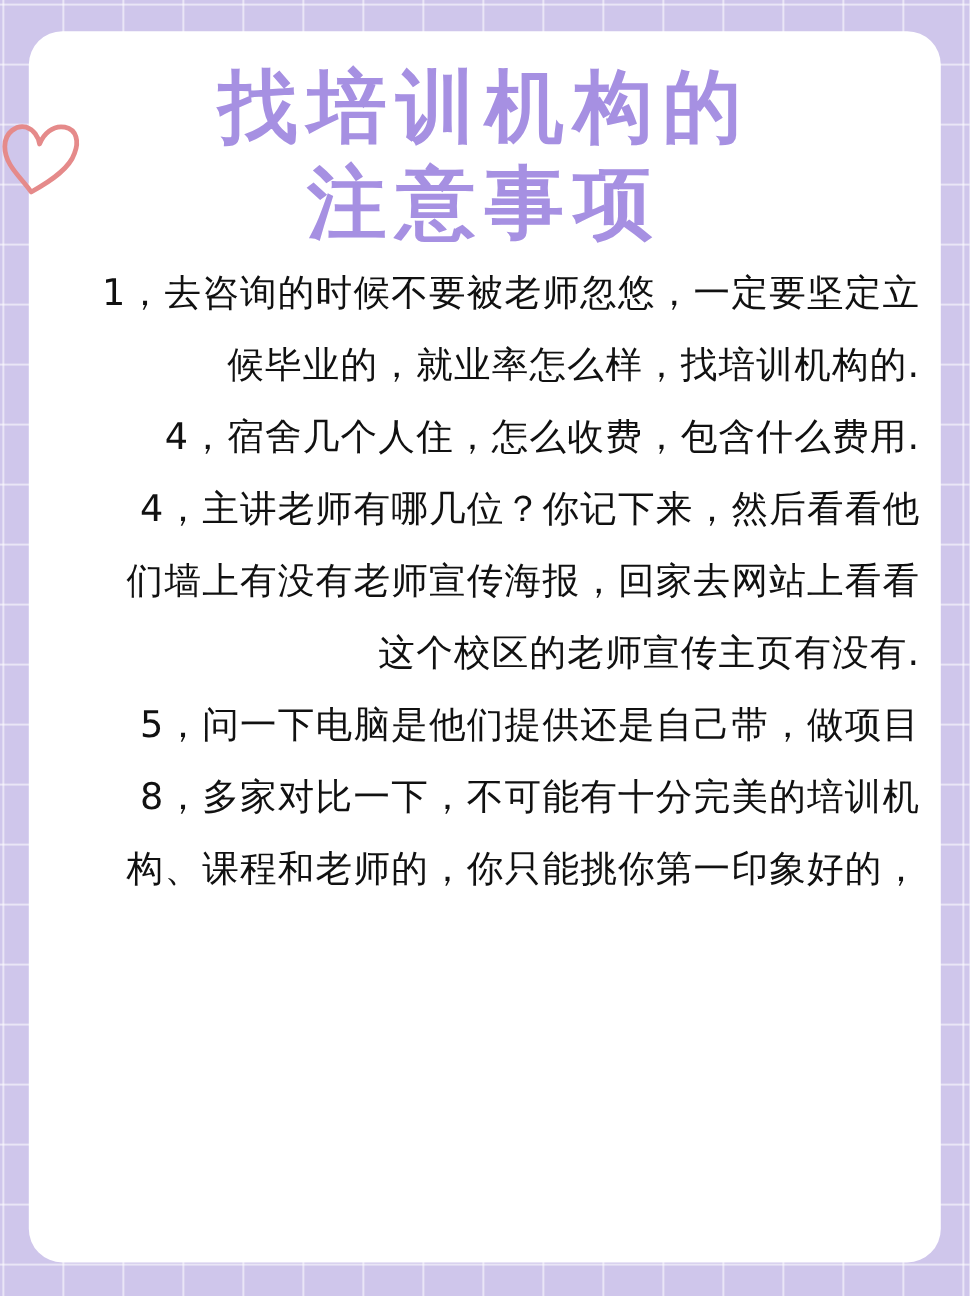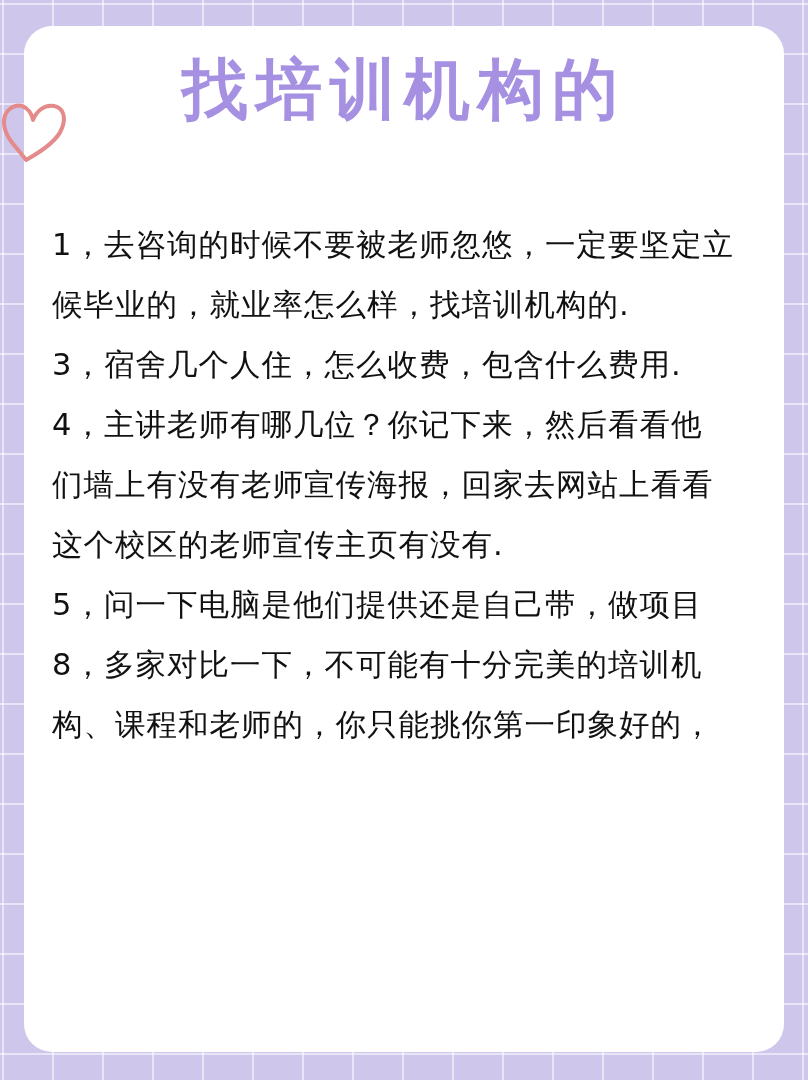--- a/index.html
+++ b/index.html
@@ -45,6 +45,7 @@
 
 <div class="title">
   <span class="line">找培训机构的</span>
+  <span class="line">注意事项</span>
 </div>
 
 <div class="body-text">

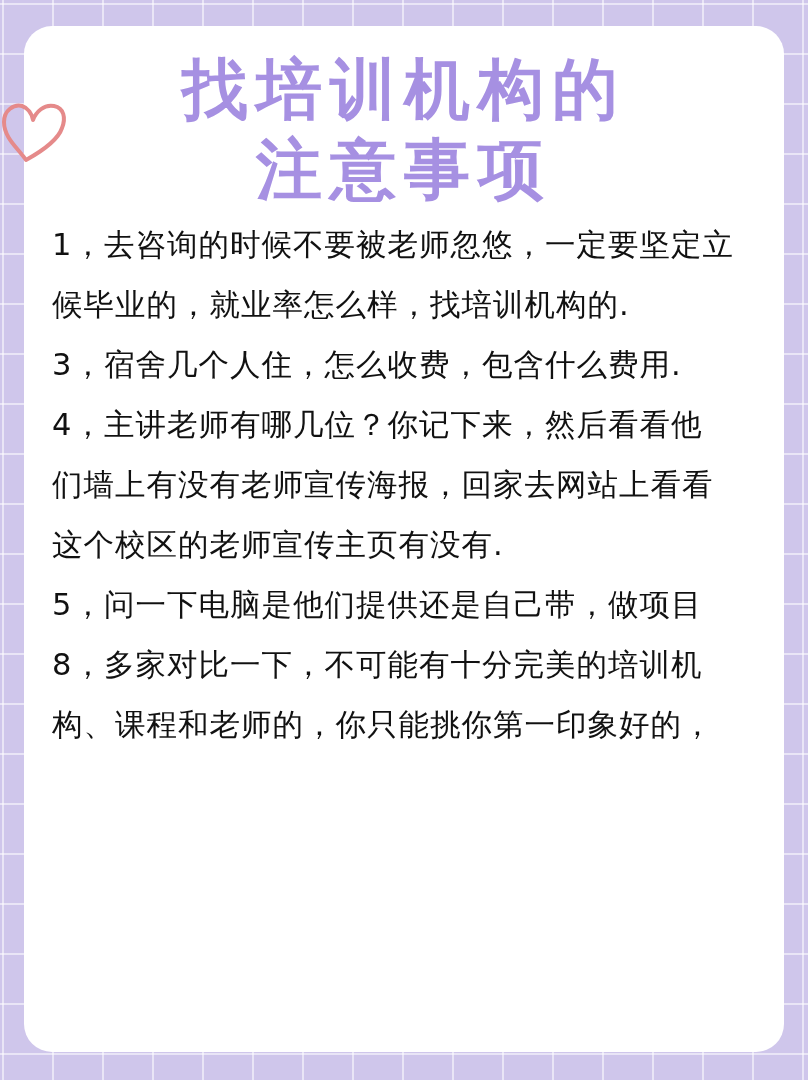--- a/index.html
+++ b/index.html
@@ -32,7 +32,7 @@
     color: #111111; font-size: 30.5px; line-height: 60px; letter-spacing: 1px;
     font-family: "DejaVu Sans", sans-serif;
   }
-  .body-text .tl { display: block; white-space: nowrap; height: 60px; }
+  .body-text .tl { display: block; white-space: nowrap; height: 60px; text-align: right; }
 </style>
 </head>
 <body>

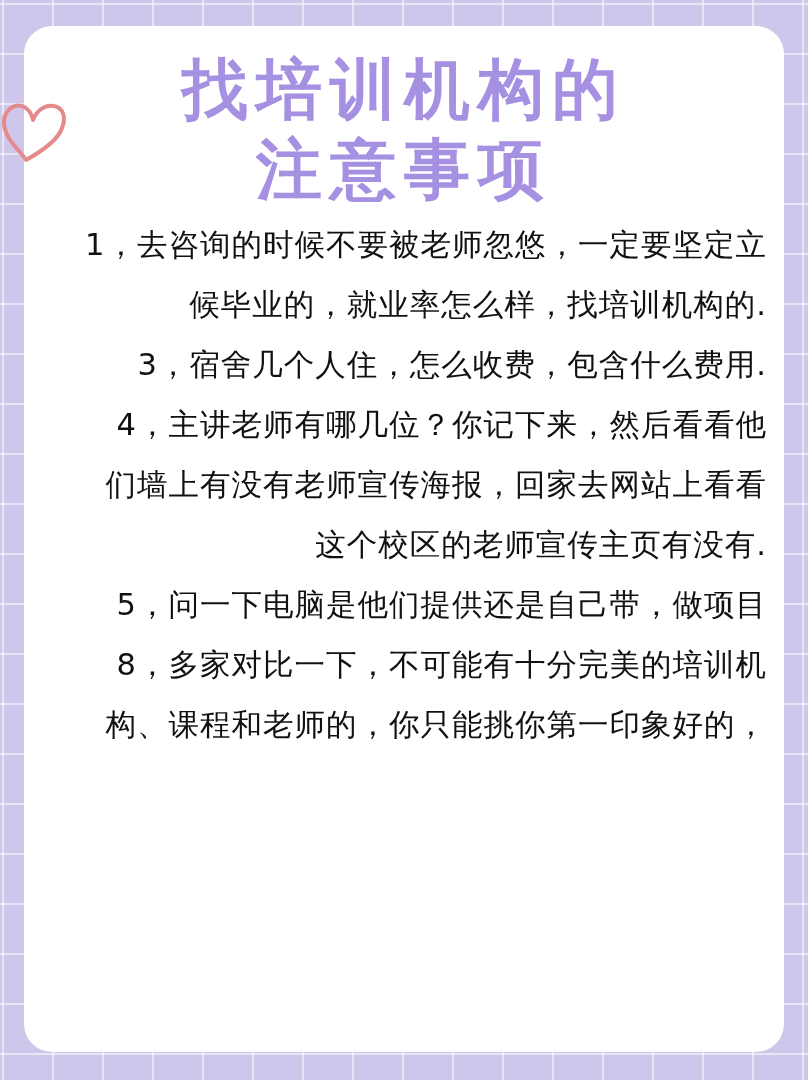--- a/index.html
+++ b/index.html
@@ -56,7 +56,7 @@
     <span class="tl">候毕业的，就业率怎么样，找培训机构的.</span>
   </div>
   <div>
-    <span class="tl">3，宿舍几个人住，怎么收费，包含什么费用.</span>
+    <span class="tl">4，宿舍几个人住，怎么收费，包含什么费用.</span>
   </div>
   <div>
     <span class="tl">4，主讲老师有哪几位？你记下来，然后看看他</span>

